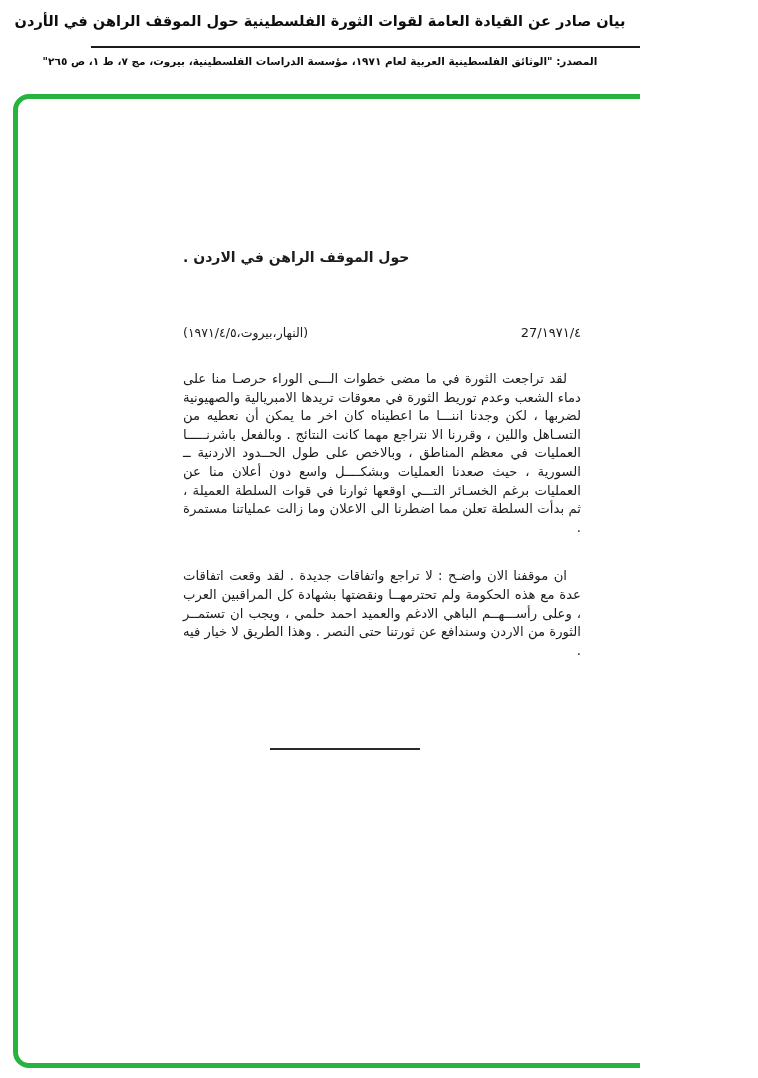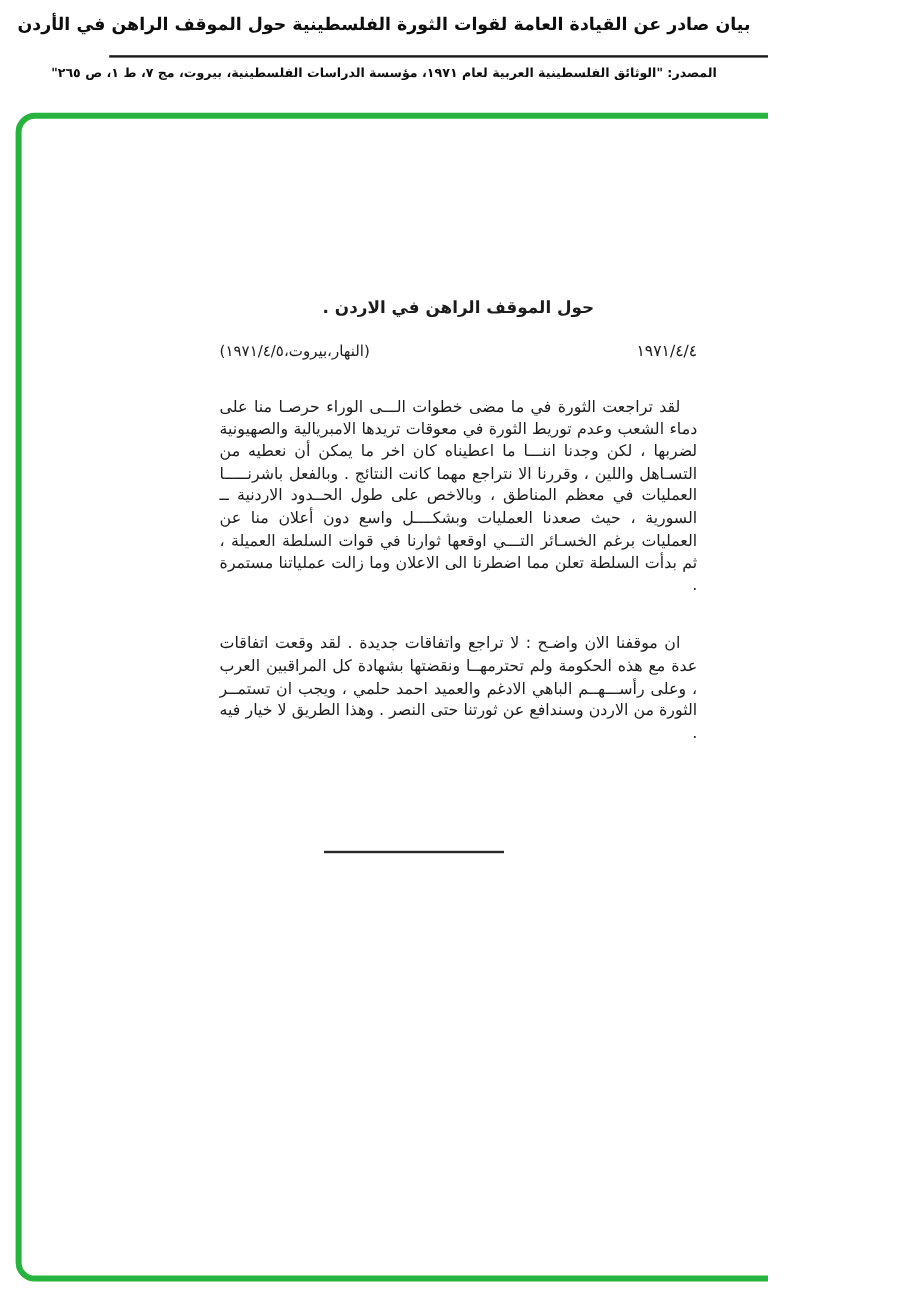--- a/index.html
+++ b/index.html
@@ -74,7 +74,7 @@
     font-weight: bold;
     font-size: 14px;
     line-height: 22px;
-    text-align: center;
+    text-align: left;
   }
   .date-row {
     display: flex;

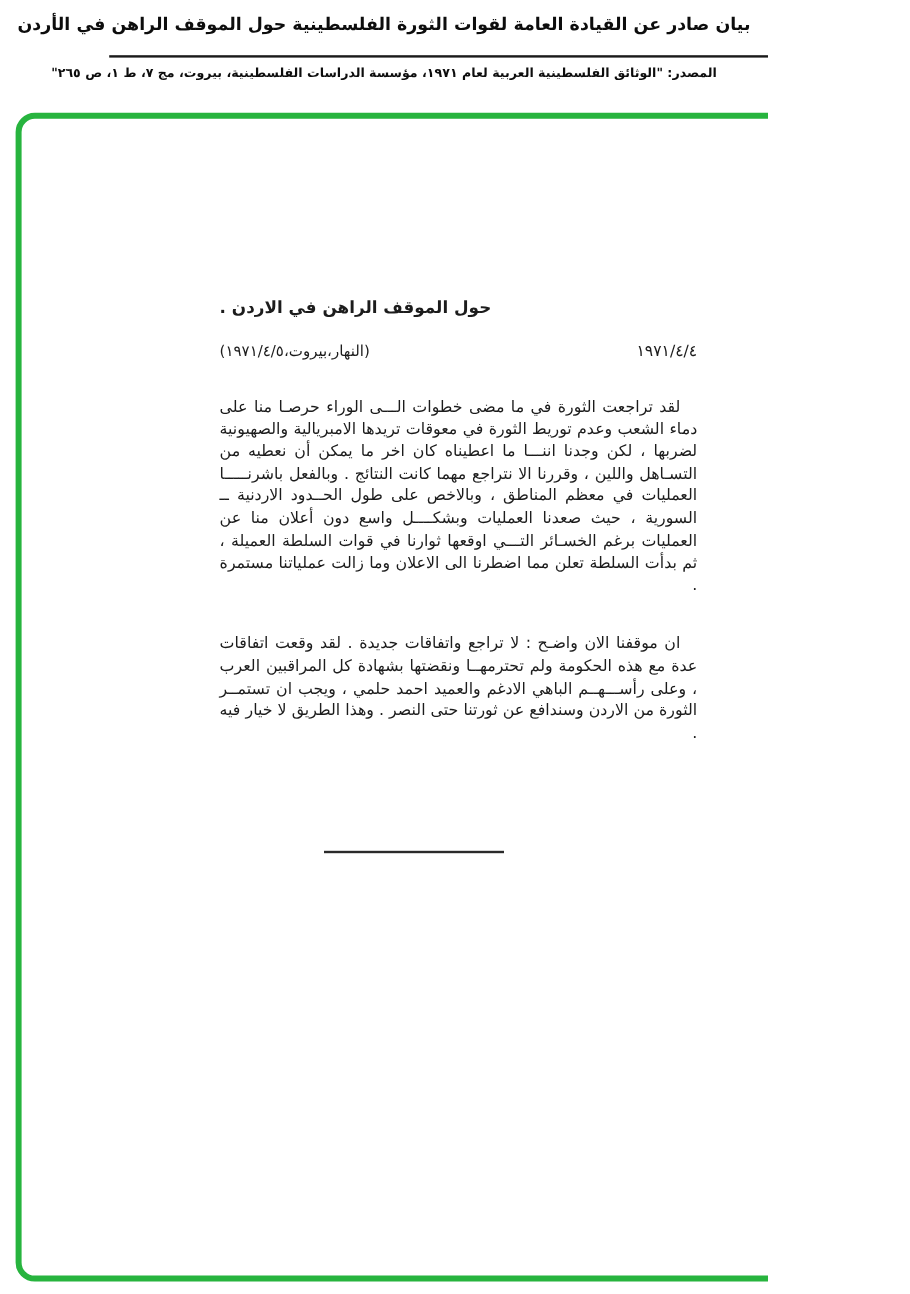--- a/index.html
+++ b/index.html
@@ -83,7 +83,7 @@
     margin-top: 17px;
     font-size: 13px;
   }
-  .date-row .pubref { font-size: 12.5px; }
+  .date-row .pubref { font-size: 12.5px; margin-top: 40px; }
   .body-text p {
     font-size: 13.2px;
     line-height: 18.6px;

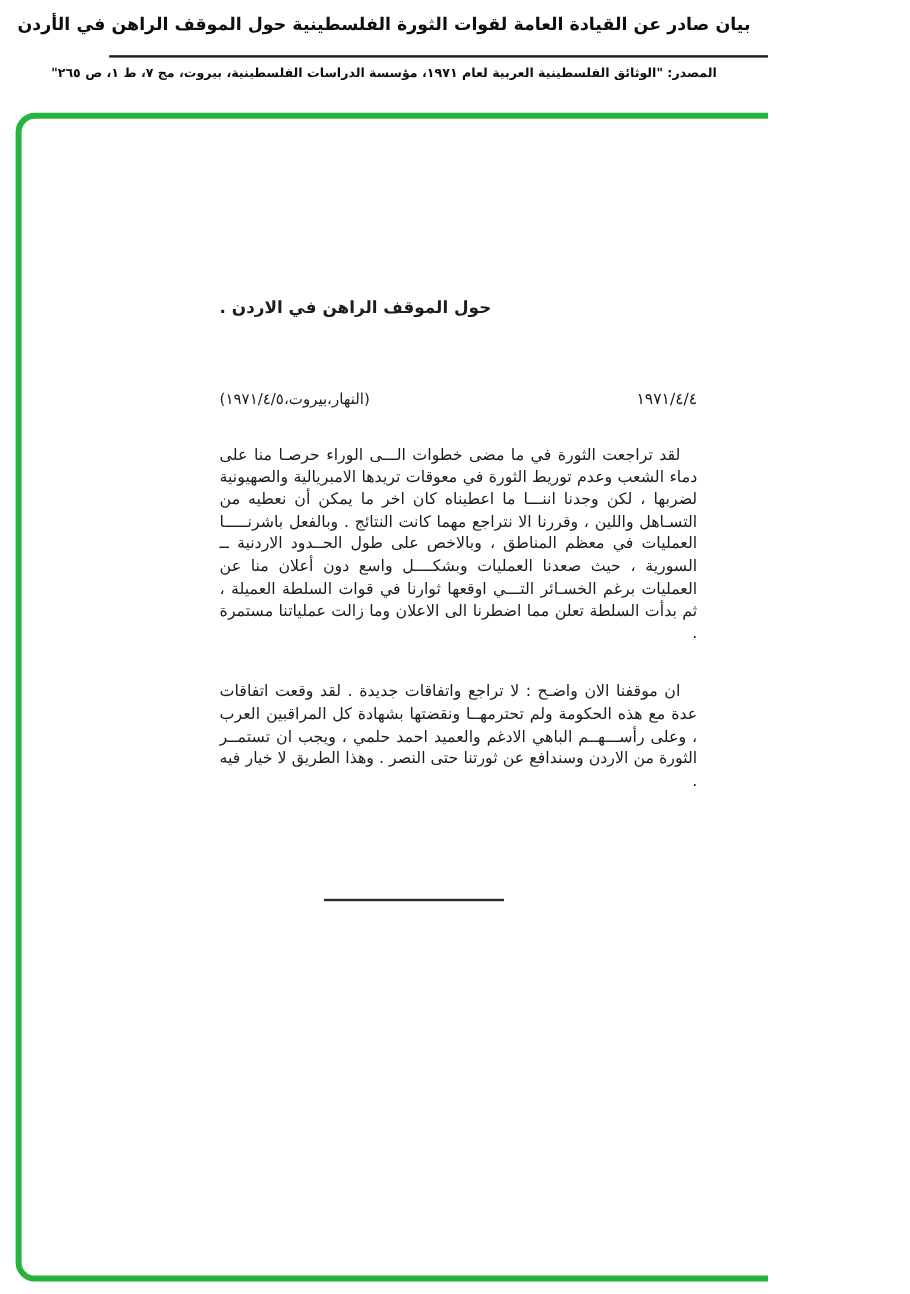--- a/index.html
+++ b/index.html
@@ -119,7 +119,7 @@
     <span class="doc-title-l2">حول الموقف الراهن في الاردن .</span>
 
     <div class="date-row">
-      <span>١٩٧١/٤/٤</span>
+      <span>١٩٧١/٤/27</span>
       <span class="pubref">(النهار،بيروت،١٩٧١/٤/٥)</span>
     </div>
 

